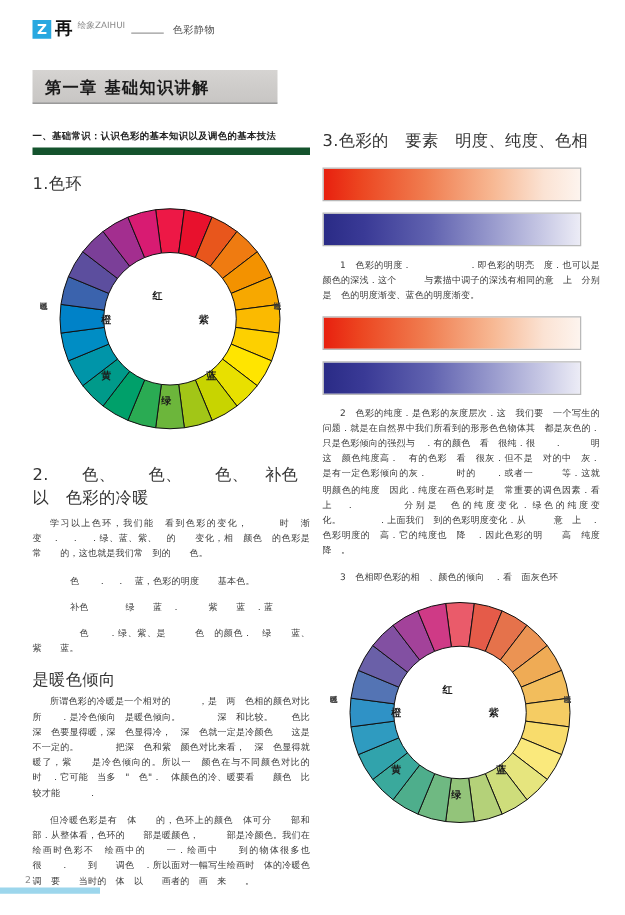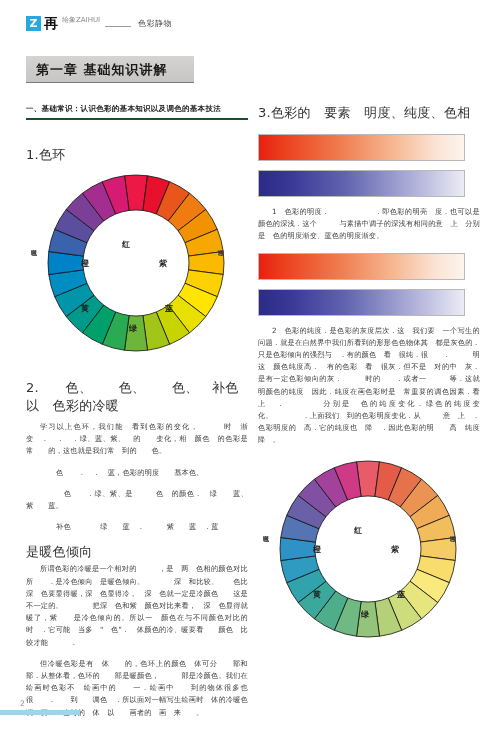--- a/index.html
+++ b/index.html
@@ -29,7 +29,7 @@
 
   
   .chapter-bar{
-    position:absolute;left:26px;top:56px;width:168px;height:26px;
+    position:absolute;left:26px;top:56px;width:196px;height:26px;
     background:linear-gradient(to bottom,#d6d4d2 0%,#cfcdcb 45%,#c8c6c4 100%);
     border-bottom:1px solid #7a7a7a;
   }

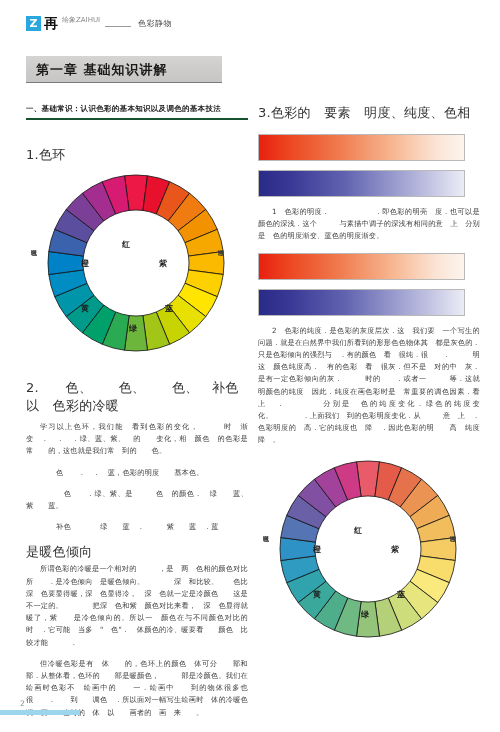--- a/index.html
+++ b/index.html
@@ -45,7 +45,7 @@
 
   .sec-head{
     font-size:7.5px;font-weight:bold;color:#222;
-    border-bottom:2px solid #14532d;padding-bottom:4px;margin-bottom:26px;
+    border-bottom:6px solid #14532d;padding-bottom:4px;margin-bottom:14px;
     letter-spacing:.3px;
   }
   .sub-head{font-size:13px;color:#333;margin:0 0 6px 0;letter-spacing:.3px;}

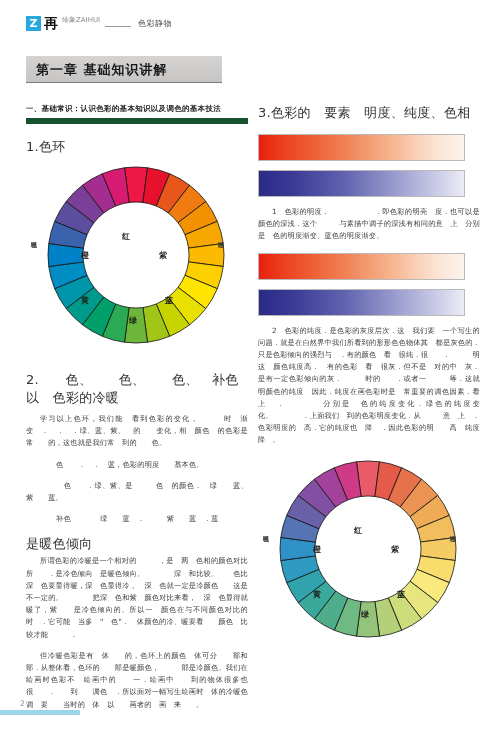--- a/index.html
+++ b/index.html
@@ -161,6 +161,7 @@
 
     <div class="para indent" style="margin-top:8px;">2　色彩的纯度．是色彩的灰度层次．这　我们要　一个写生的问题．就是在自然界中我们所看到的形形色色物体其　都是灰色的．只是色彩倾向的强烈与　．有的颜色　看　很纯．很　　．　　　明这　颜色纯度高．　有的色彩　看　很灰．但不是　对的中　灰．　是有一定色彩倾向的灰．　　　时的　　．或者一　　　等．这就　明颜色的纯度　因此．纯度在画色彩时是　常重要的调色因素．看上　．　　　　分别是　色的纯度变化．绿色的纯度变化。　　　　．上面我们　到的色彩明度变化．从　　　意　上　．　　　色彩明度的　高．它的纯度也　降　．因此色彩的明　　高　纯度　降　。</div>
 
+    <div class="para indent" style="margin-top:4px;">3　色相即色彩的相　、颜色的倾向　．看　面灰色环</div>
 
     <div class="wheel-wrap" style="height:186px;margin-top:6px;">
       <svg class="wheel" id="wheel-des" width="220" height="186" viewBox="0 0 220 186">

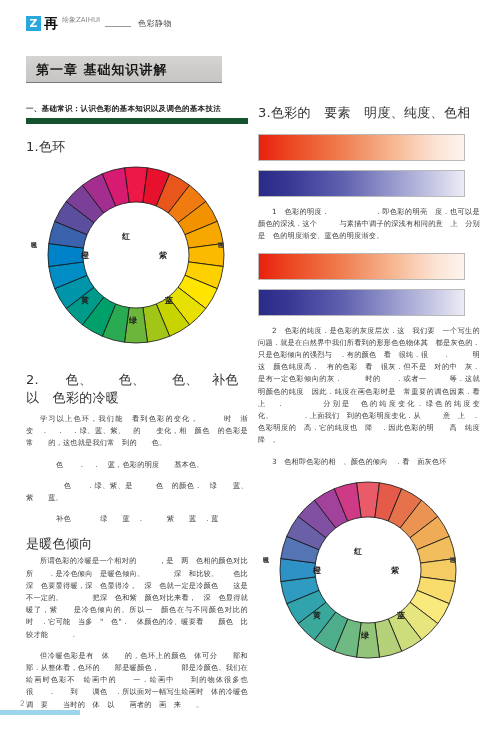--- a/index.html
+++ b/index.html
@@ -139,8 +139,8 @@
     <div class="sub-head" style="margin-top:23px;">2.　　色、　　色、　　色、　补色以　色彩的冷暖</div>
     <div class="para indent">学习以上色环，我们能　看到色彩的变化，　　　时　渐变　．　．　．绿、蓝、紫、　的　　变化，相　颜色　的色彩是　常　　的，这也就是我们常　到的　　色。</div>
     <div class="para" style="text-indent:30px;">色　　．　．　蓝，色彩的明度　　基本色。</div>
+    <div class="para" style="text-indent:30px;">补色　　　　绿　　蓝　．　　　紫　　蓝　．蓝</div>
     <div class="para" style="text-indent:30px;">　色　　．绿、紫、是　　　色　的颜色．　绿　　蓝、紫　　蓝。</div>
-    <div class="para" style="text-indent:30px;">补色　　　　绿　　蓝　．　　　紫　　蓝　．蓝</div>
 
     <div class="sub-head" style="margin-top:10px;margin-bottom:2px;">是暖色倾向</div>
     <div class="para indent">所谓色彩的冷暖是一个相对的　　　，是　两　色相的颜色对比所　　．是冷色倾向　是暖色倾向。　　　　深　和比较。　　色比深　色要显得暖，深　色显得冷，　深　色就一定是冷颜色　　这是不一定的。　　　　把深　色和紫　颜色对比来看，　深　色显得就暖了，紫　　是冷色倾向的。所以一　颜色在与不同颜色对比的时　．它可能　当多　"　色"．　体颜色的冷、暖要看　　颜色　比较才能　　　．</div>

